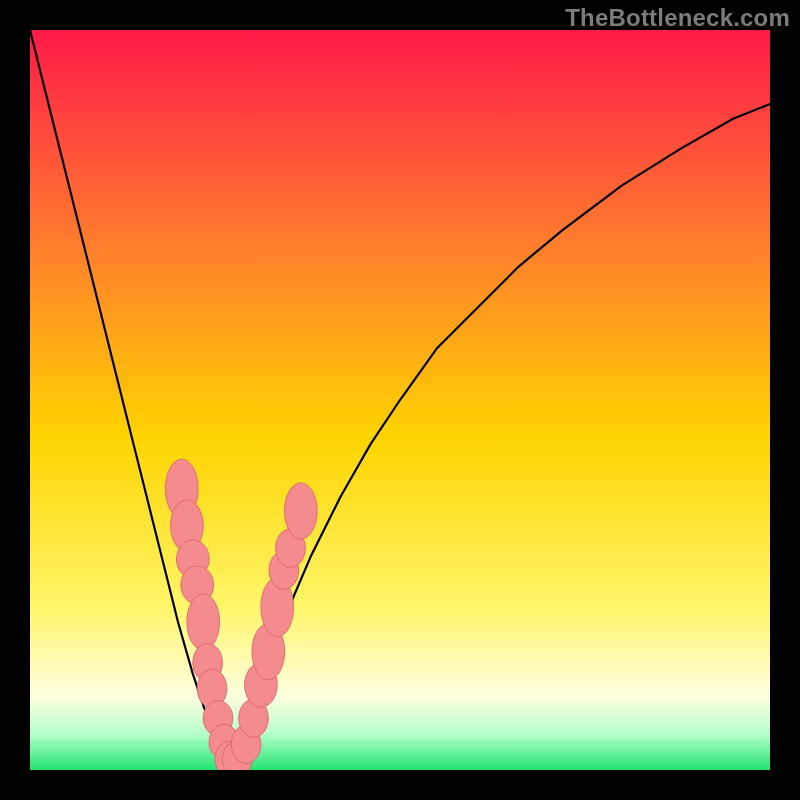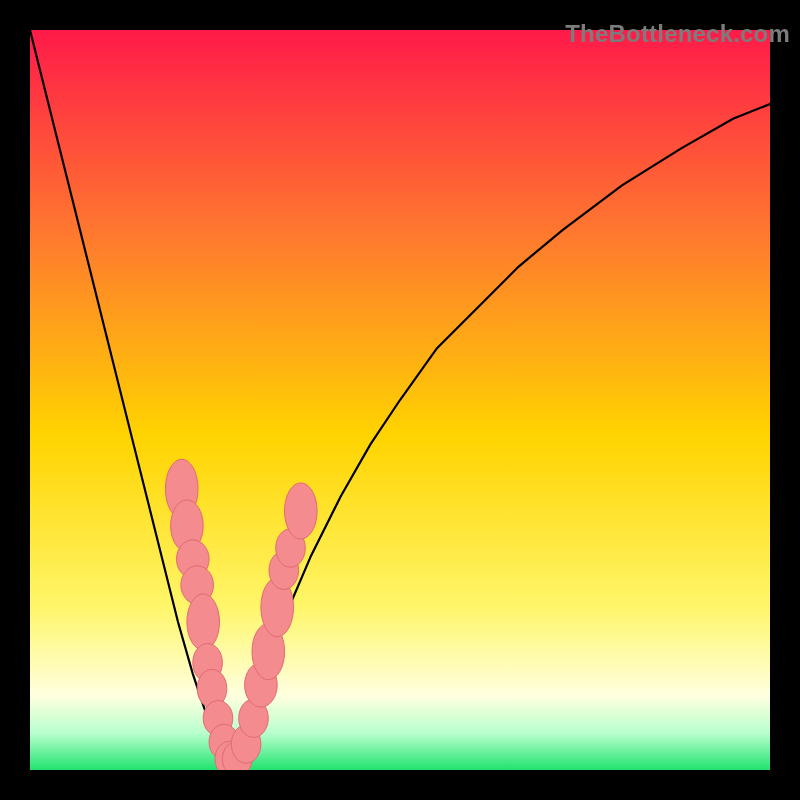--- a/index.html
+++ b/index.html
@@ -33,7 +33,6 @@
     font-weight: 600;
     letter-spacing: 0.2px;
     user-select: none;
-    margin-top: 16px;
   }
   svg { display: block; }
 </style>

